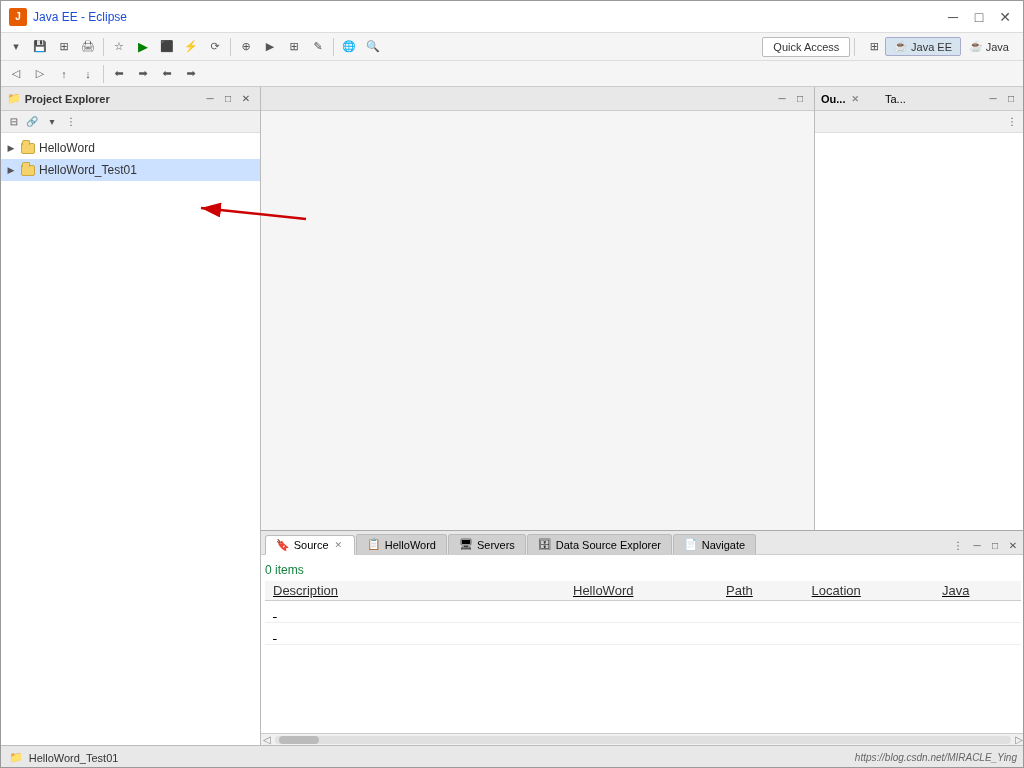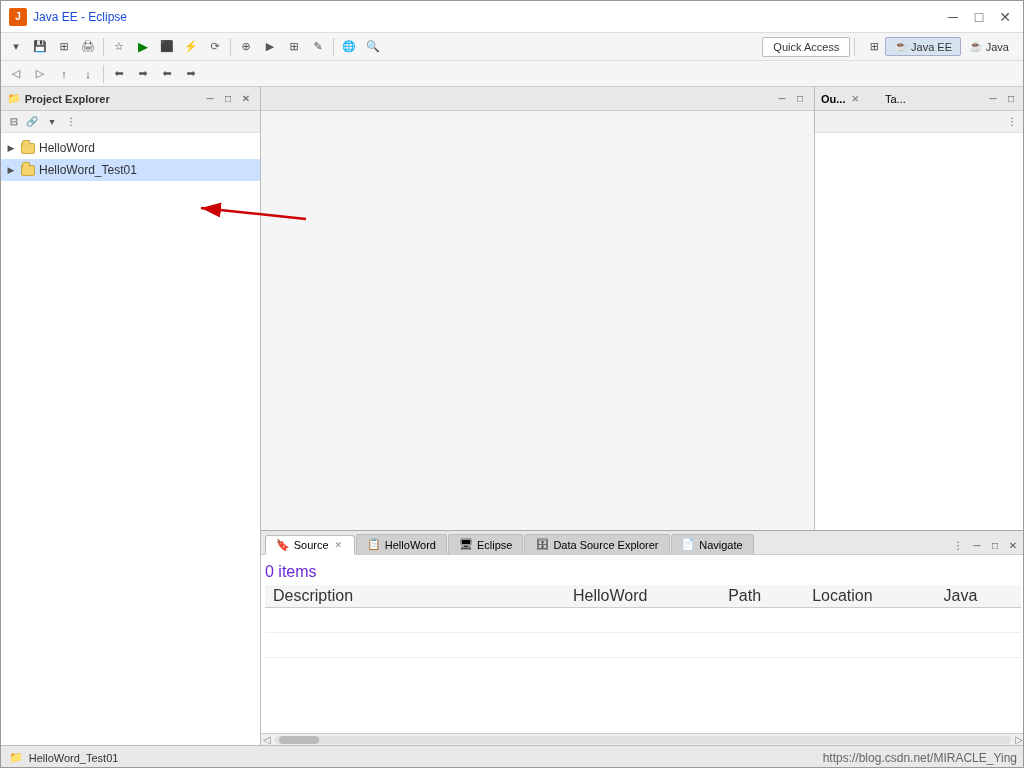--- a/index.html
+++ b/index.html
@@ -625,7 +625,7 @@
             </div>
             <div class="bottom-tab">
               <span>🖥</span>
-              <span>Eclipse</span>
+              <span>Servers</span>
             </div>
             <div class="bottom-tab">
               <span>🗄</span>

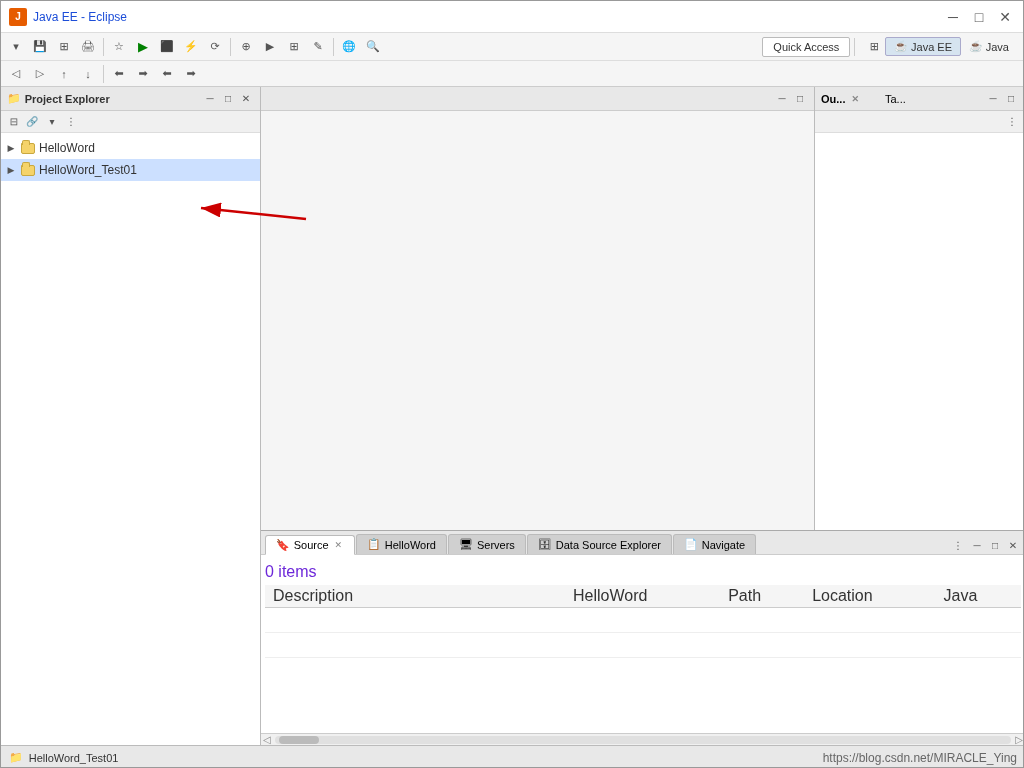--- a/index.html
+++ b/index.html
@@ -350,8 +350,8 @@
       padding: 4px;
     }
     .bottom-info {
-      font-size: 16px;
-      color: #6d28d9;
+      font-size: 12px;
+      color: #15803d;
       padding: 4px 0;
     }
 

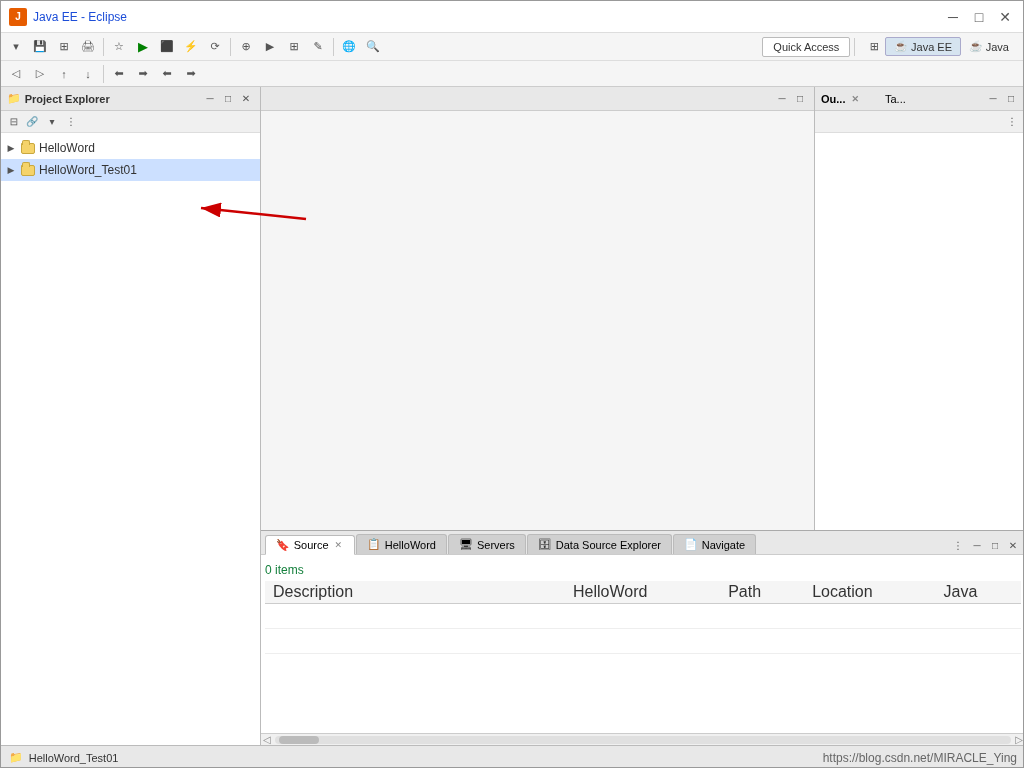--- a/index.html
+++ b/index.html
@@ -358,7 +358,8 @@
     .bottom-table {
       width: 100%;
       border-collapse: collapse;
-      font-size: 16px;
+      font-size: 13px;
+      text-decoration: underline;
     }
     .bottom-table th {
       text-align: left;

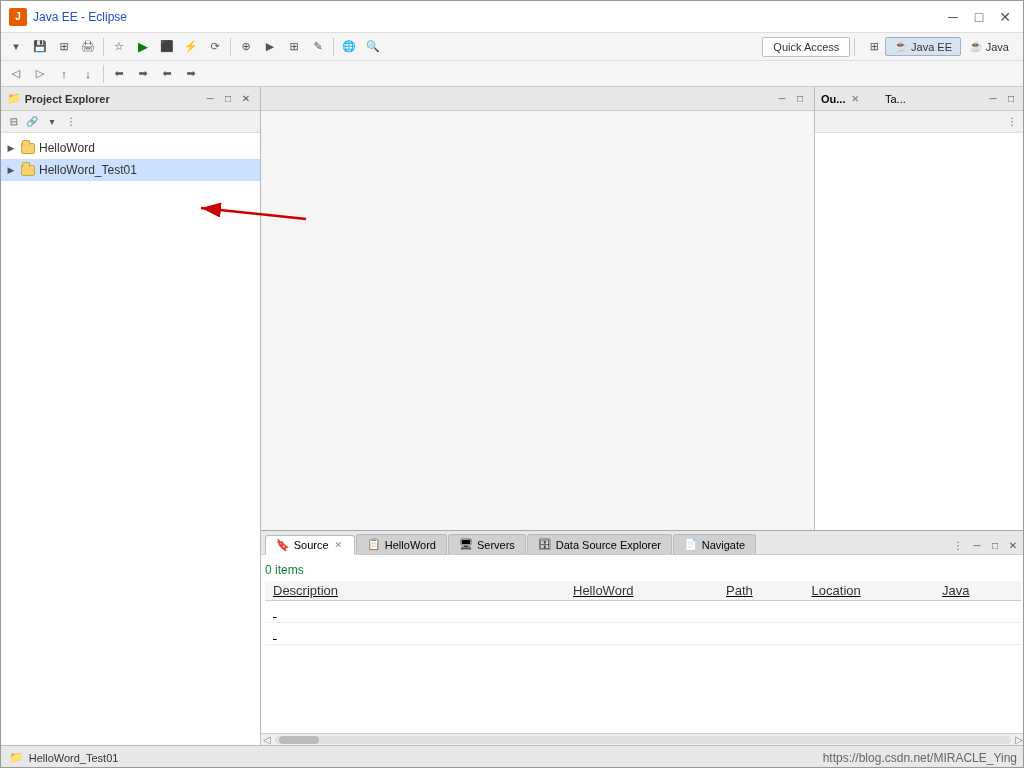--- a/index.html
+++ b/index.html
@@ -691,7 +691,7 @@
       <span>📁</span>
       <span>HelloWord_Test01</span>
     </div>
-    <span style="color:#666; font-size:12px;">https://blog.csdn.net/MIRACLE_Ying</span>
+    <span style="color:#666; font-size:10px;font-style:italic;">https://blog.csdn.net/MIRACLE_Ying</span>
   </div>
 
   <svg class="arrow-overlay" style="position:absolute; top:0; left:0; width:1024px; height:768px; pointer-events:none;">

